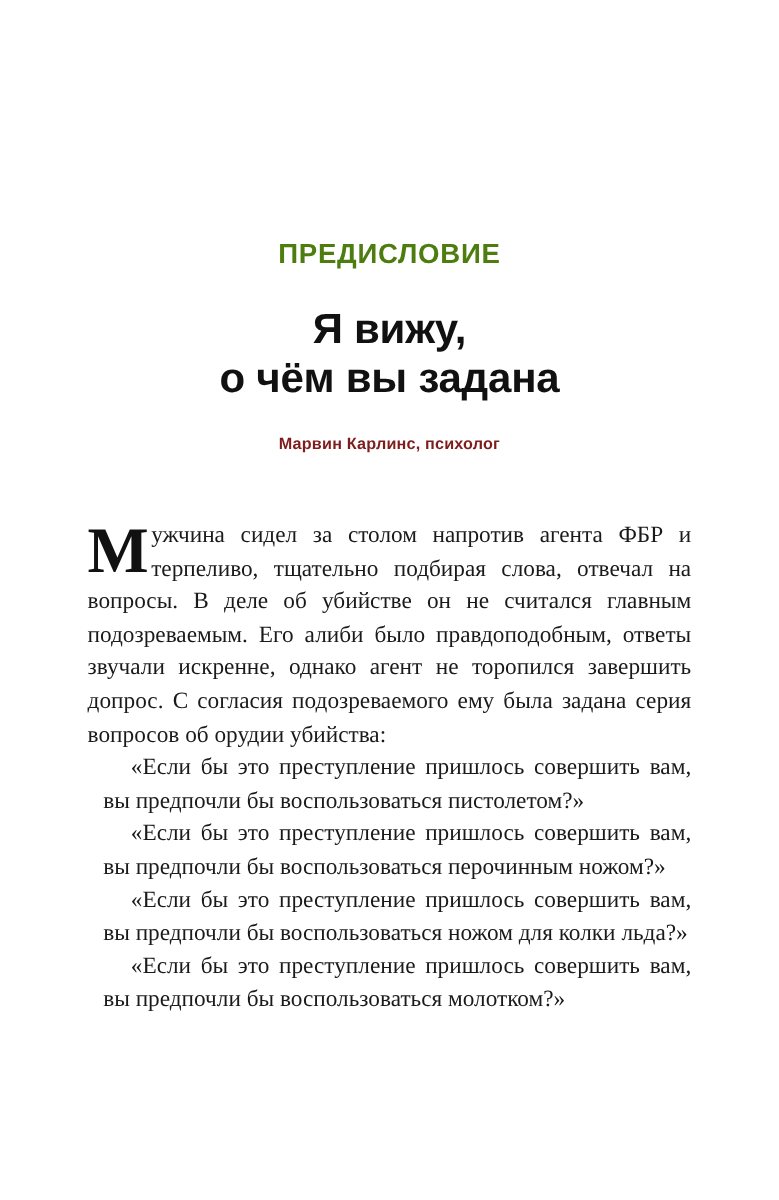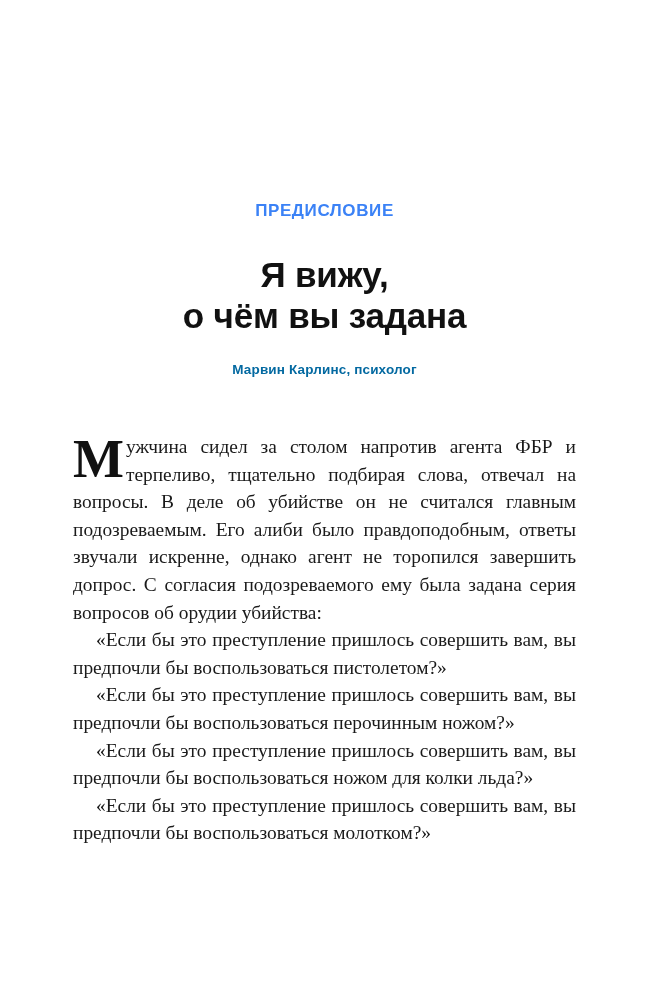--- a/index.html
+++ b/index.html
@@ -35,10 +35,10 @@
   .kicker {
     font-family: "Liberation Sans", "DejaVu Sans", sans-serif;
     font-weight: bold;
-    font-size: 17px;
+    font-size: 23px;
     letter-spacing: 0.6px;
     line-height: 26px;
-    color: #3b82f6;
+    color: #4d7c0f;
     margin: 0;
   }
 

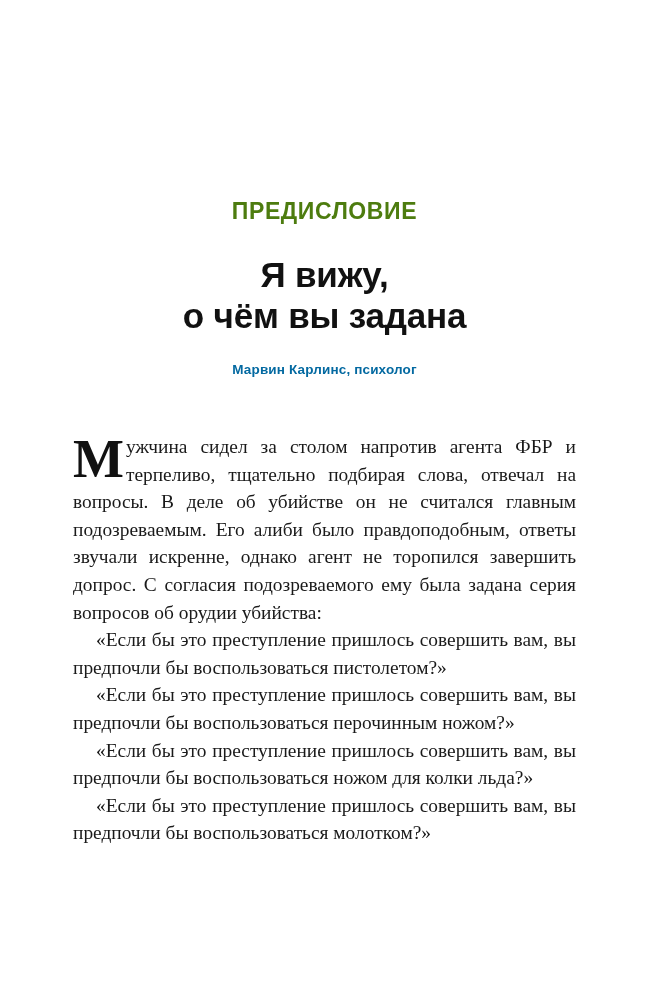--- a/index.html
+++ b/index.html
@@ -63,7 +63,7 @@
     font-size: 13.5px;
     letter-spacing: 0.15px;
     line-height: 16px;
-    color: #0369a1;
+    color: #7f1d1d;
     margin: 0;
     padding-top: 26px;
   }

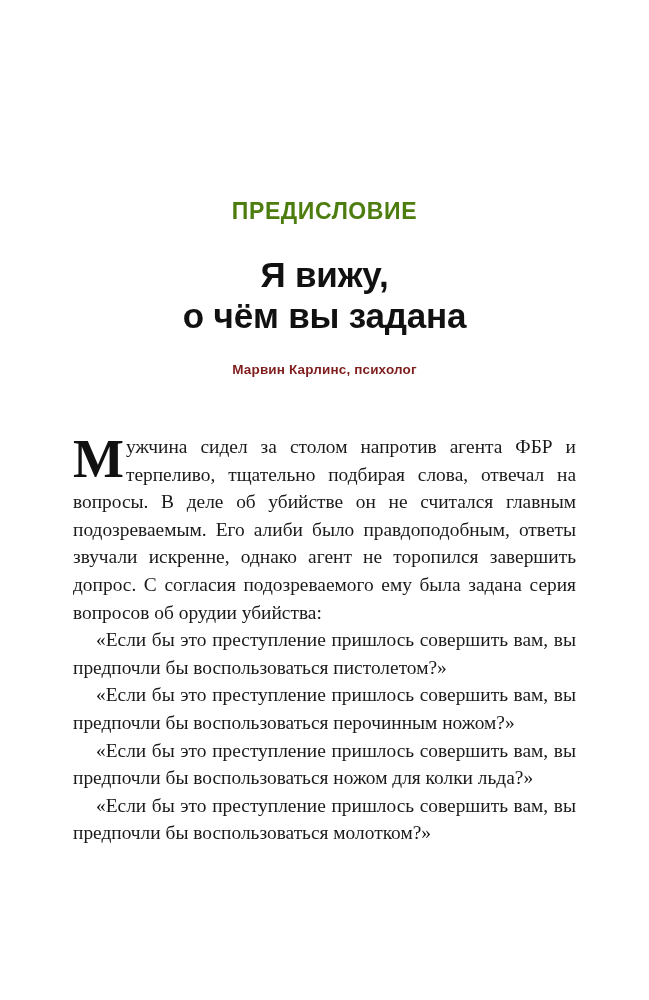--- a/index.html
+++ b/index.html
@@ -88,6 +88,7 @@
 
   .body-text p.indent {
     text-indent: 23px;
+    margin-left: 13px;
   }
 
   

